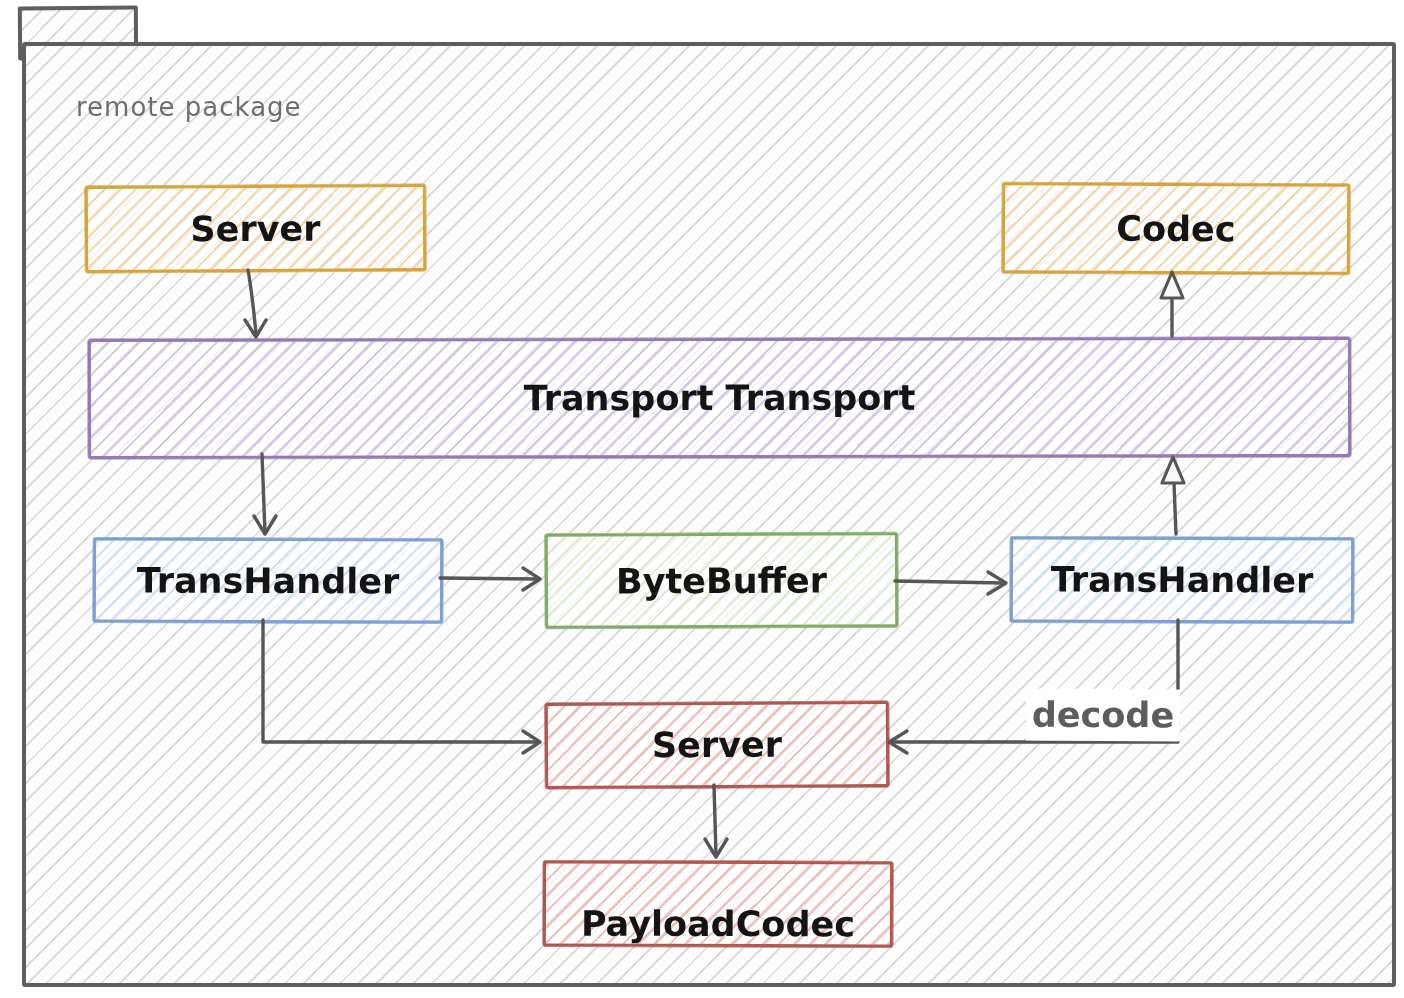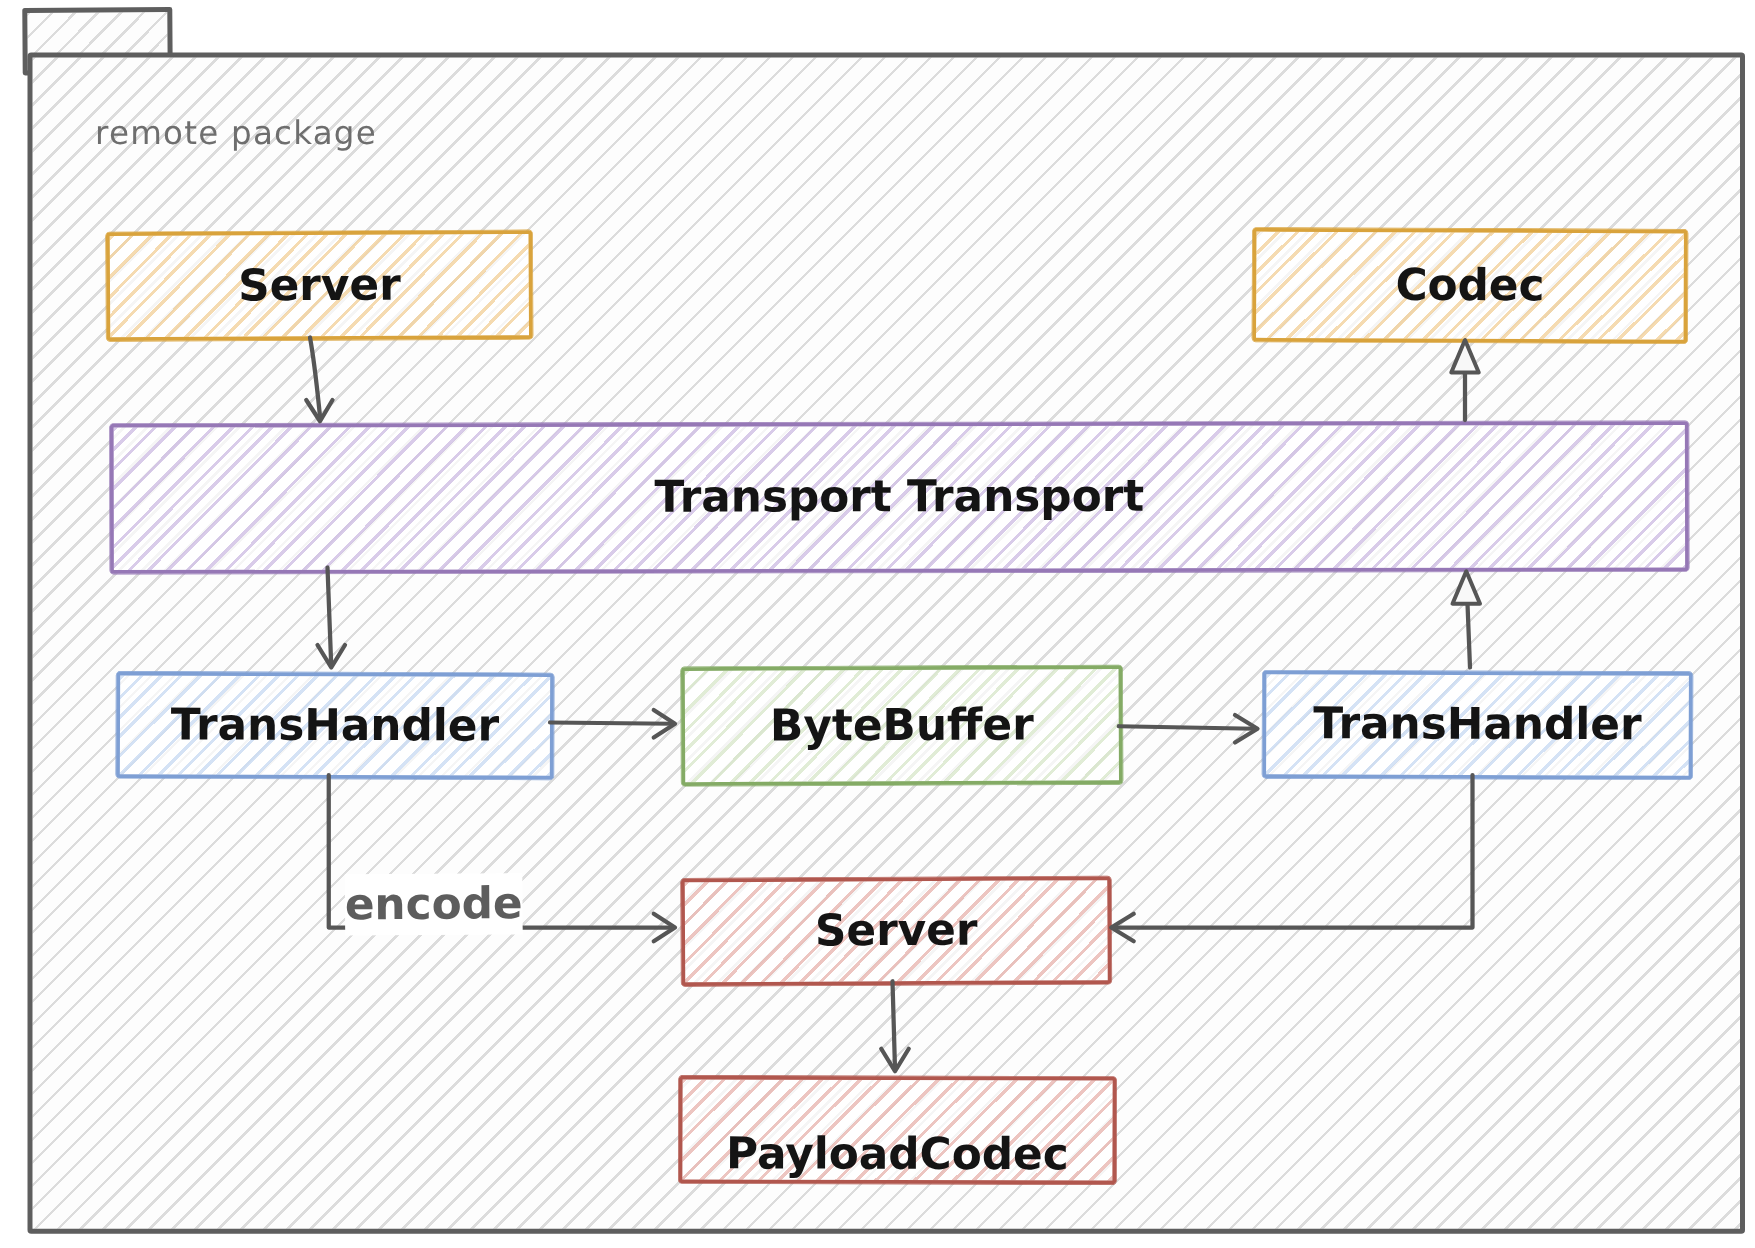--- a/index.html
+++ b/index.html
@@ -142,7 +142,6 @@
     </g>
   </svg>
 
-  <div class="edge-label l-encode">encode</div>
 
 </div>
 

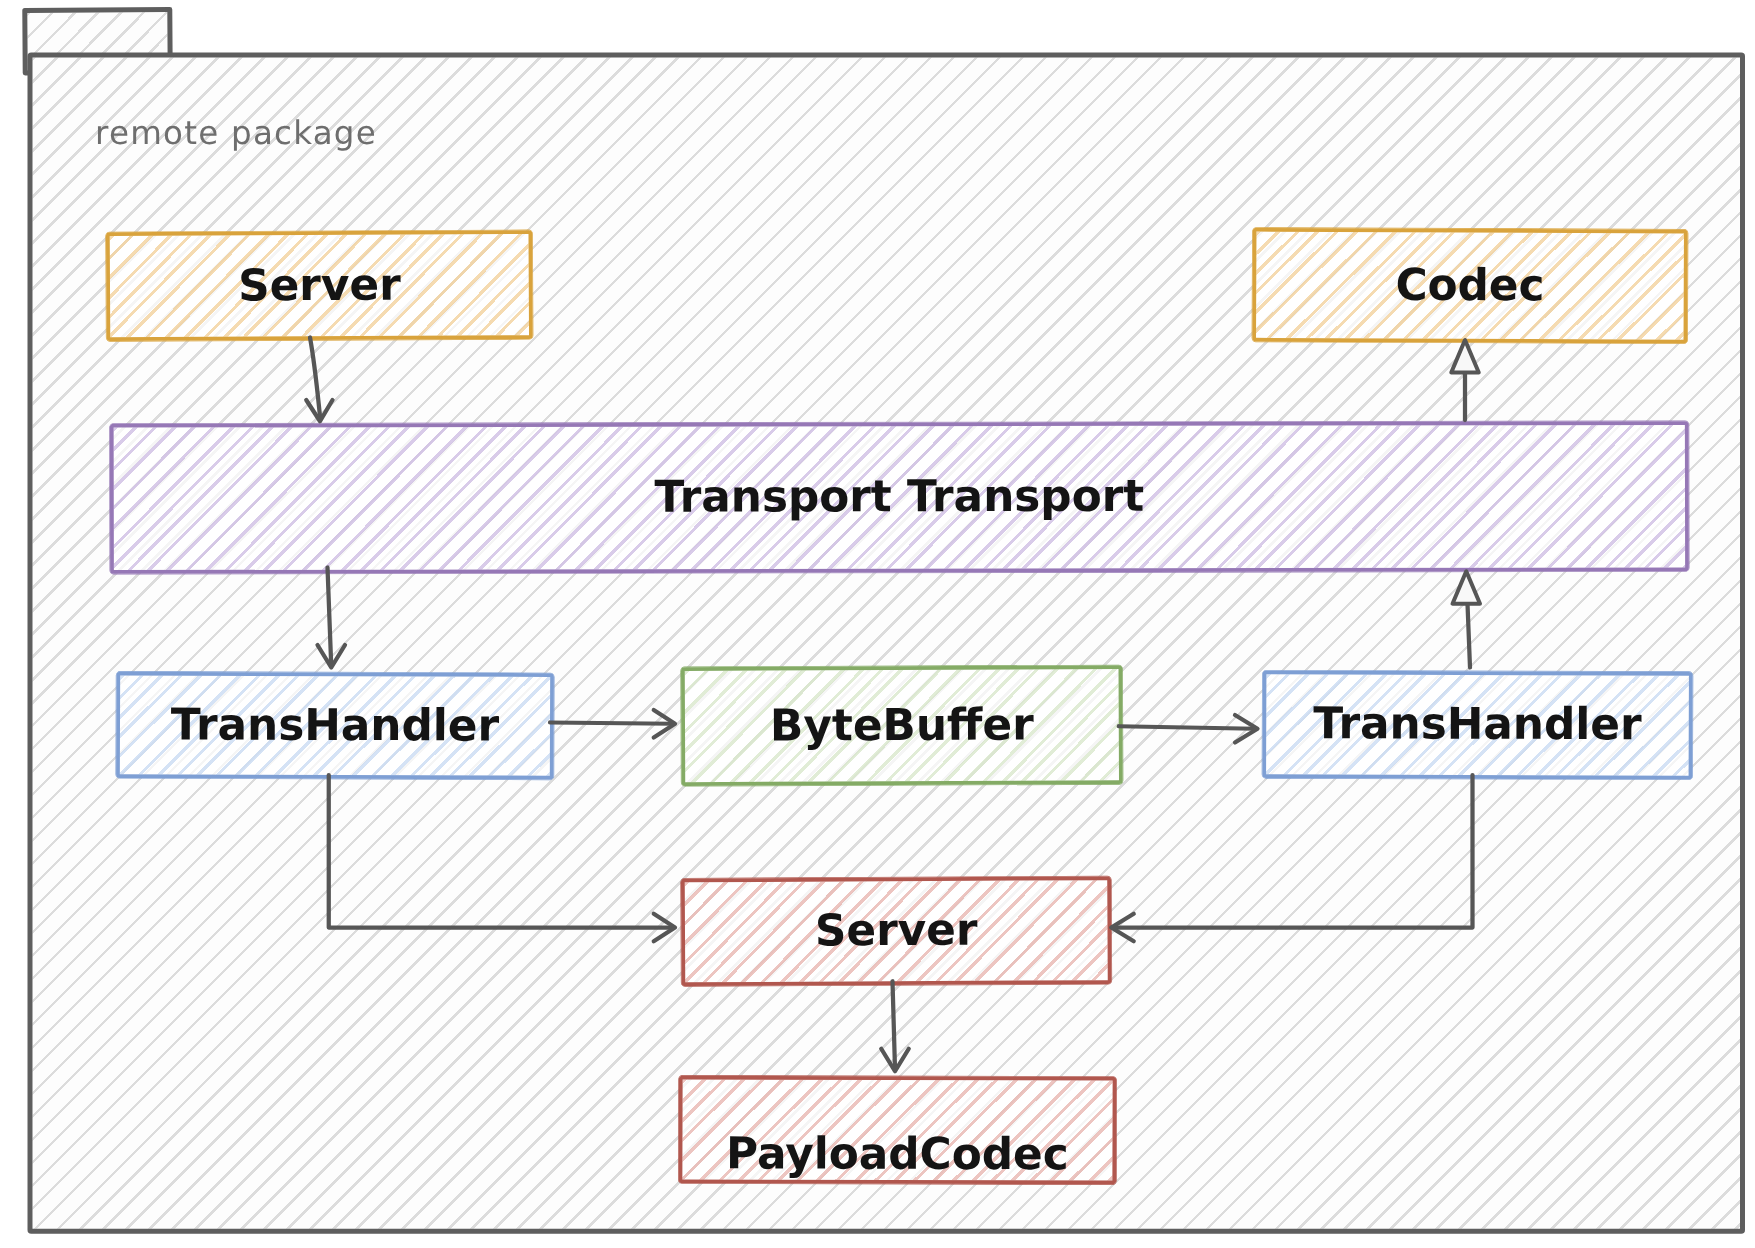--- a/index.html
+++ b/index.html
@@ -142,6 +142,7 @@
     </g>
   </svg>
 
+  <div class="edge-label l-decode">decode</div>
 
 </div>
 

